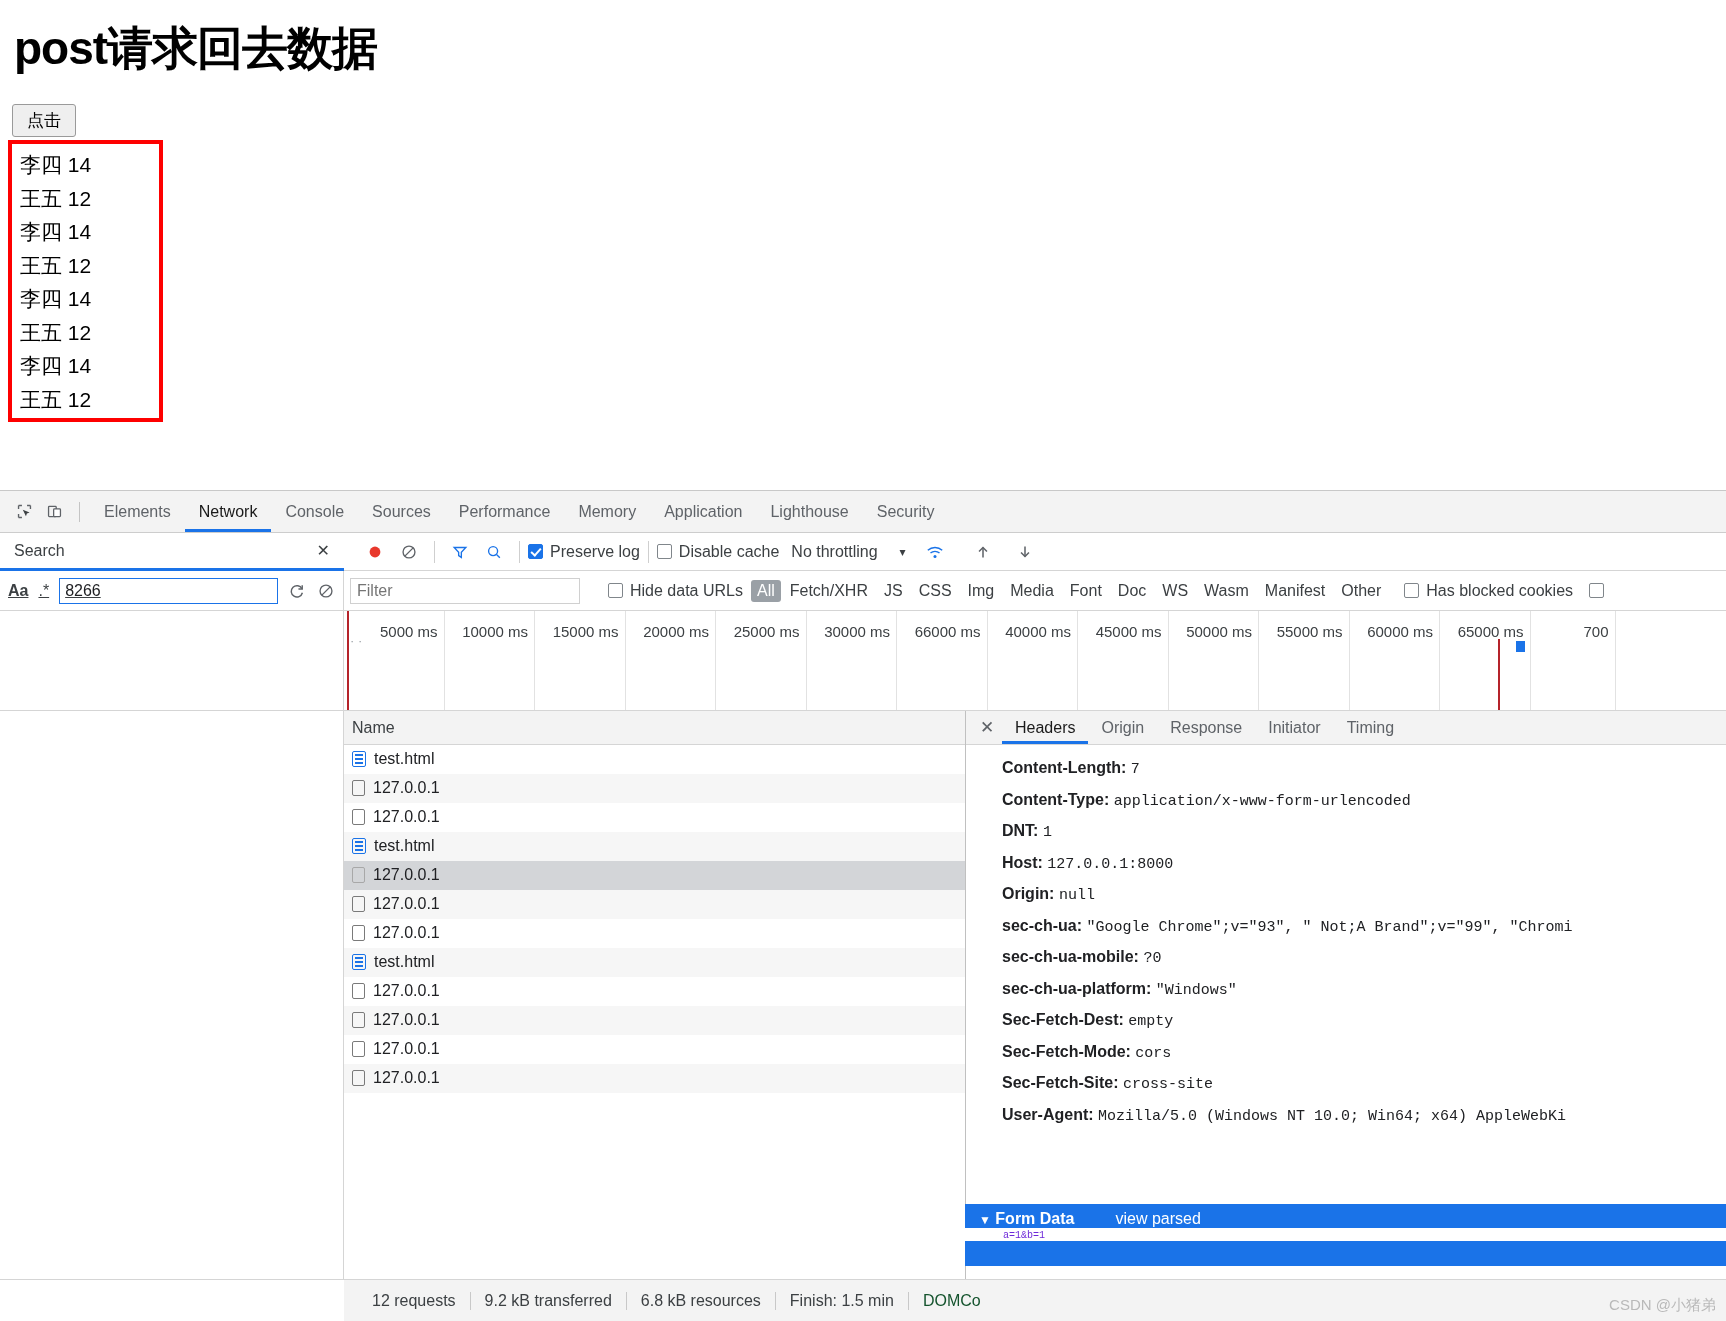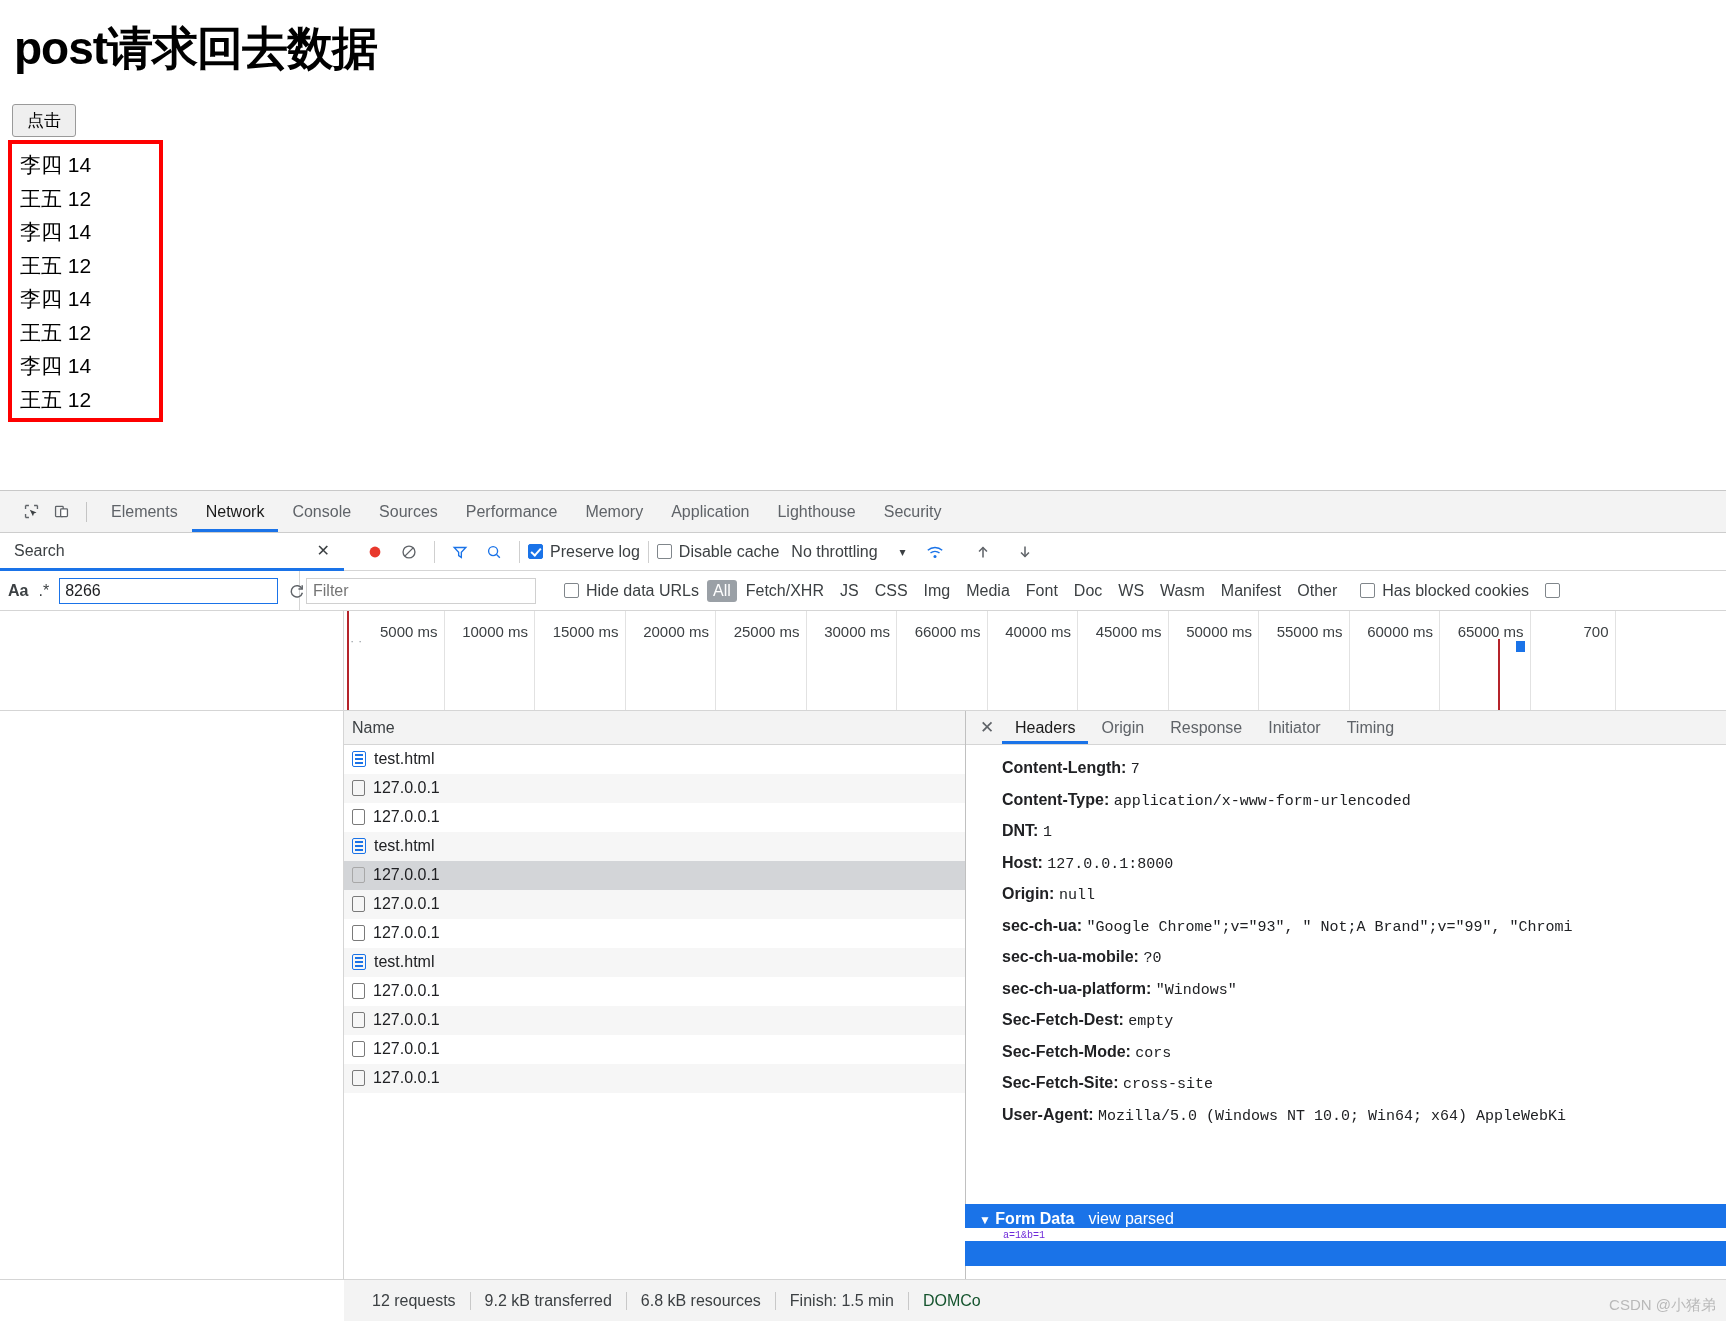--- a/index.html
+++ b/index.html
@@ -48,7 +48,7 @@
   
   #dt-tabbar {
     height:42px; background:#f3f3f3; border-bottom:1px solid #cdcdcd;
-    display:flex; align-items:center; padding-left:16px;
+    display:flex; align-items:center; padding-left:9px;
   }
   .tool-icon-btn {
     width:30px; height:30px; display:flex; align-items:center; justify-content:center;

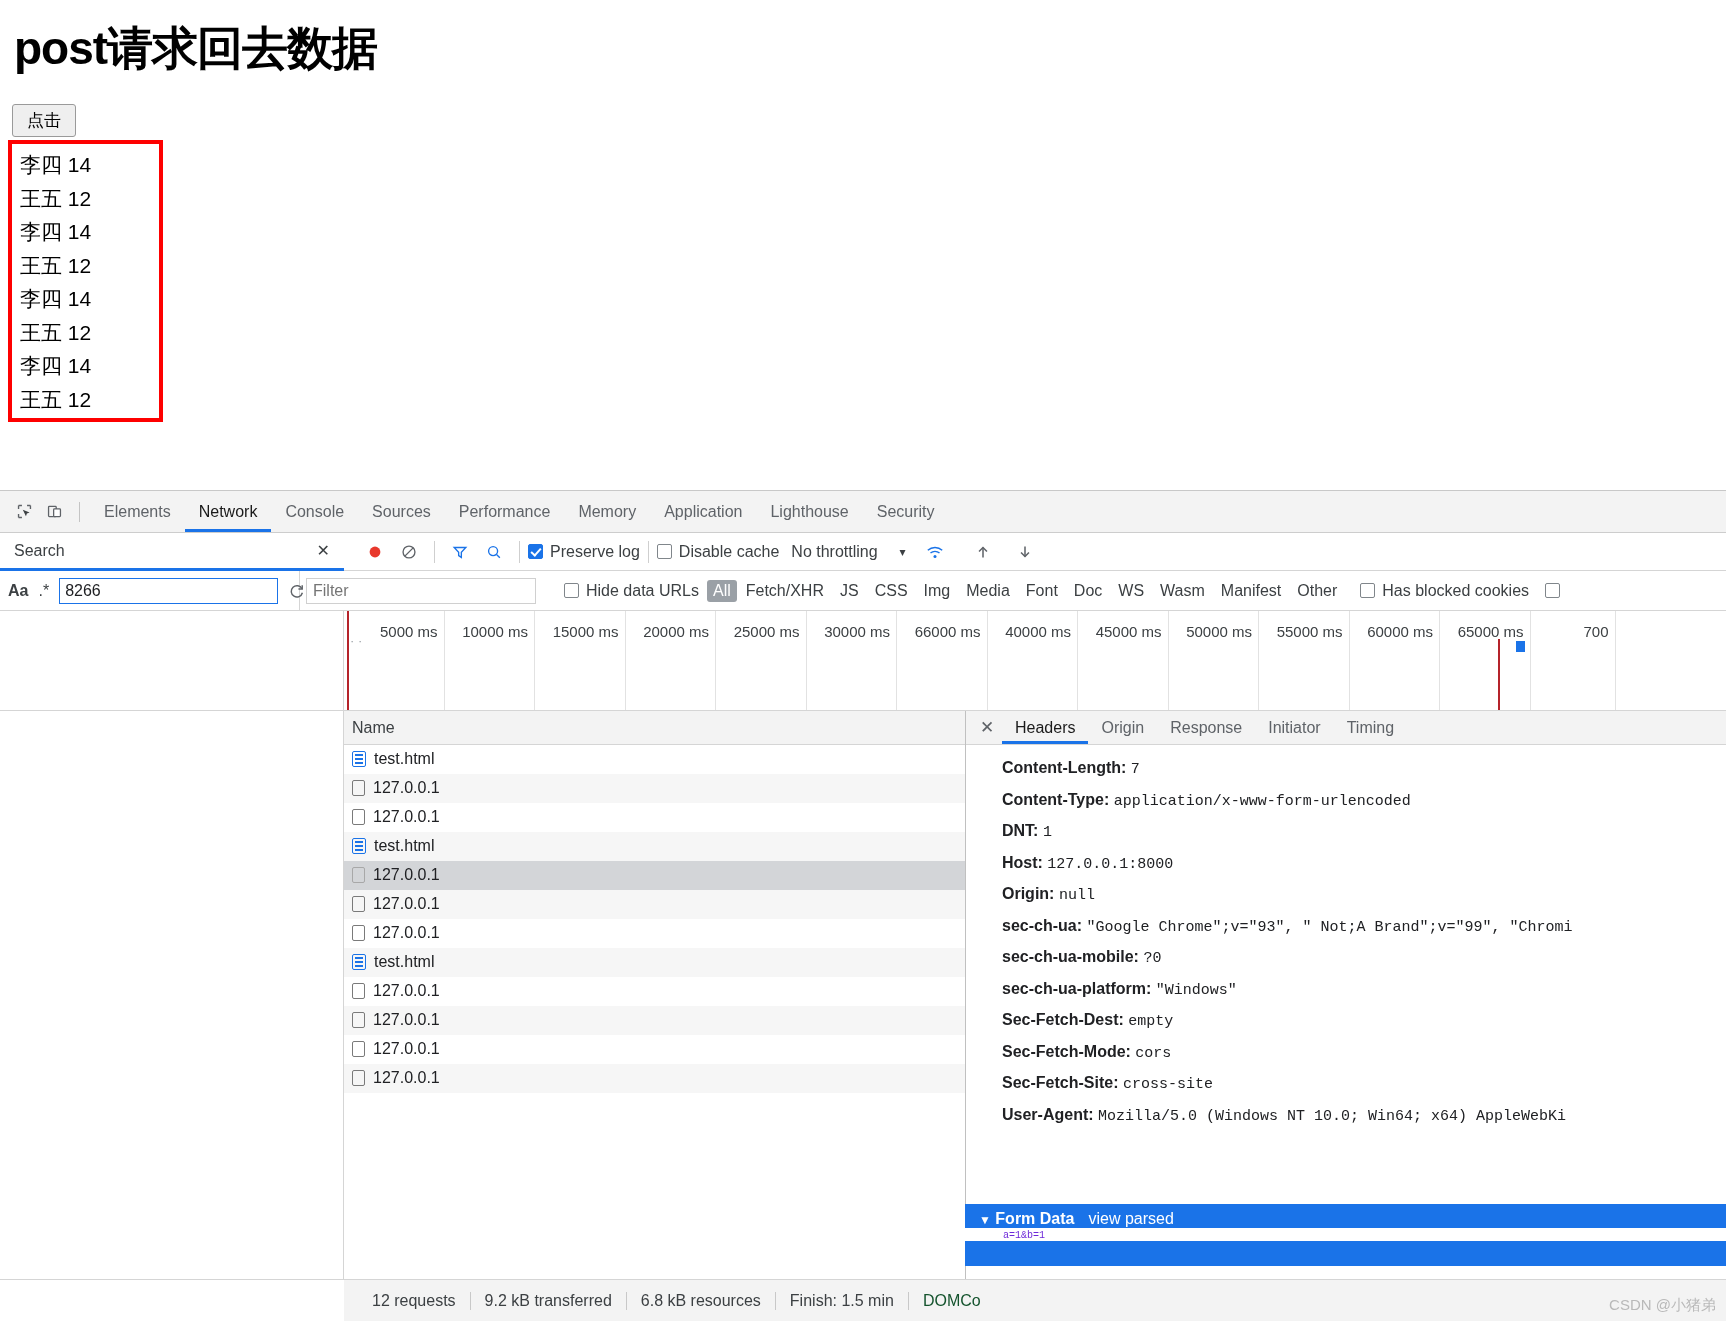--- a/index.html
+++ b/index.html
@@ -82,7 +82,7 @@
 
   
   #dt-row3 { display:flex; height:40px; border-bottom:1px solid #d5d5d5; background:#fff;}
-  #search-input-row { width:300px; display:flex; align-items:center; padding:0 8px; gap:10px; border-right:1px solid #d5d5d5;}
+  #search-input-row { width:344px; display:flex; align-items:center; padding:0 8px; gap:10px; border-right:1px solid #d5d5d5;text-decoration:underline;}
   #search-input-row .mod { font-size:16px; color:#3c4043; cursor:pointer; }
   #search-input-row .mod.aa { font-weight:bold; }
   #search-box {

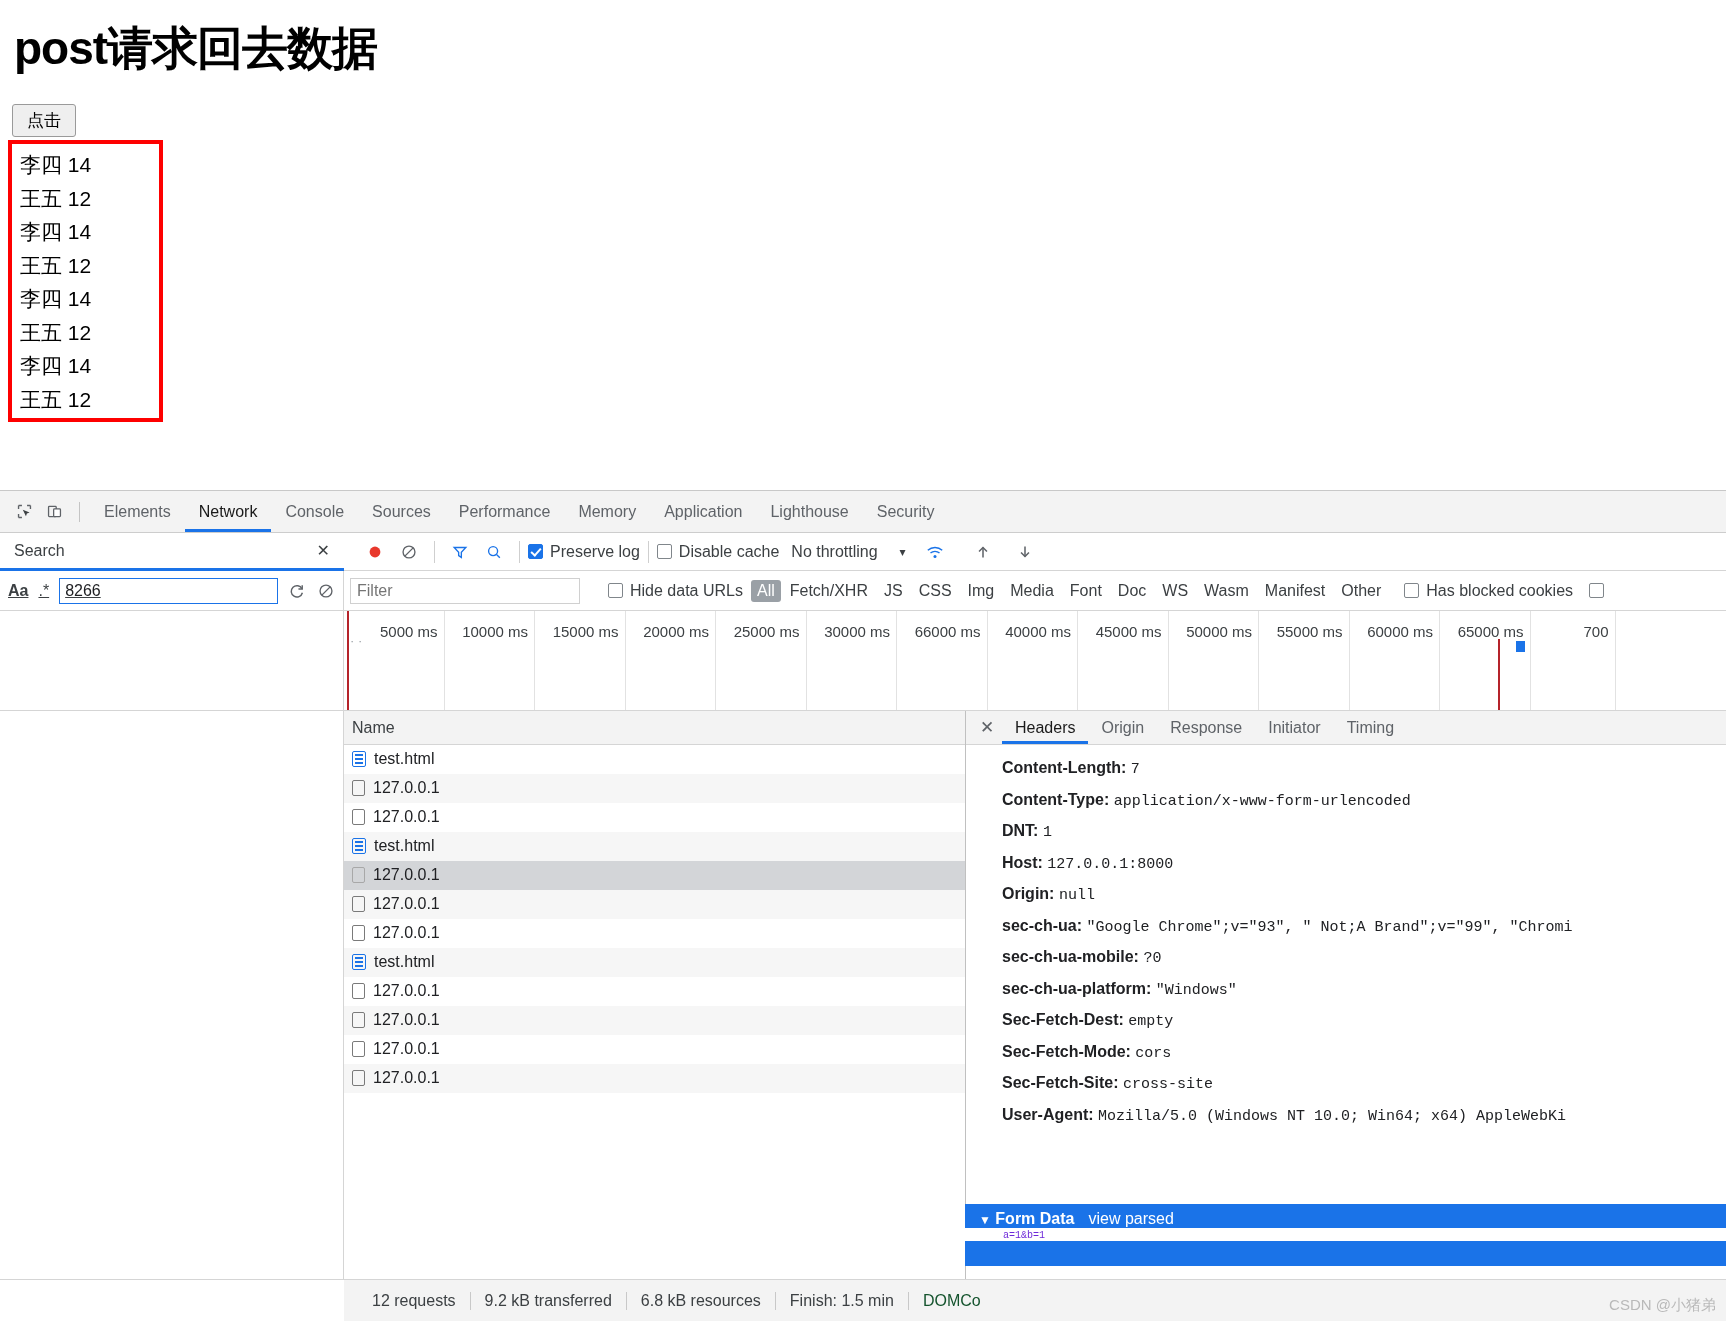--- a/index.html
+++ b/index.html
@@ -153,7 +153,7 @@
     background:#1a73e8; color:#fff;
   }
   #formdata-row {
-    display:flex; align-items:center; gap:14px; padding:6px 0 0 14px;
+    display:flex; align-items:center; gap:41px; padding:6px 0 0 14px;
     font-size:16px; font-weight:bold; color:#fff;
   }
   #formdata-row .tri { font-size:12px; }

